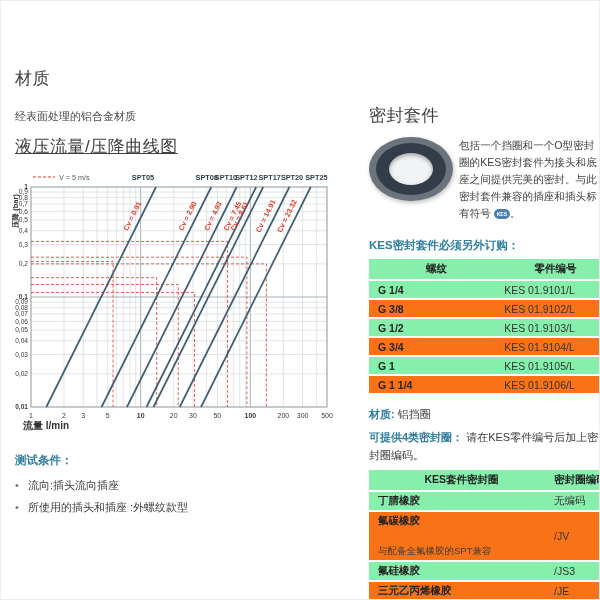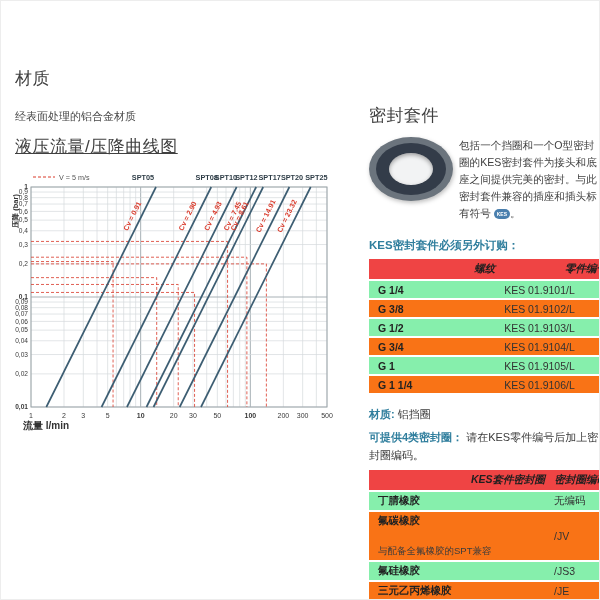--- a/index.html
+++ b/index.html
@@ -33,7 +33,7 @@
              line-height:8px;padding:1px 3px;border-radius:6px;vertical-align:1px;}
   .order-title{margin-top:16px;font-size:11.5px;}
   table{border-collapse:separate;border-spacing:0 2px;width:238px;margin-top:4px;}
-  th{background:#ef4444;color:#1f1f1f;font-size:10.5px;font-weight:bold;text-align:right;padding:3px 0 3px 9px;height:14px;font-style:italic;}
+  th{background:#86efac;color:#1f1f1f;font-size:10.5px;font-weight:bold;text-align:center;padding:3px 0 3px 9px;height:14px;}
   td{font-size:10.5px;color:#333;padding:2px 0 2px 9px;height:13px;}
   tr.r-even td{background:#86efac;}
   tr.r-odd td{background:#f97316;}

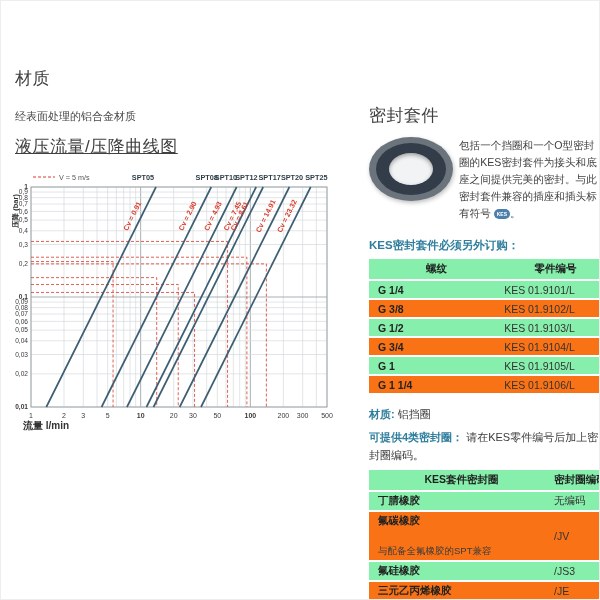--- a/index.html
+++ b/index.html
@@ -167,6 +167,13 @@
     <div class="xlabel">流量 l/min</div>
   </div>
 
+  <div class="testcond">
+    <div class="tc-title teal-bold">测试条件：</div>
+    <ul>
+        <li>流向:插头流向插座</li>
+        <li>所使用的插头和插座 :外螺纹款型</li>
+      </ul>
+  </div>
 
   <div class="rightcol">
     <div class="sec-title">密封套件</div>

